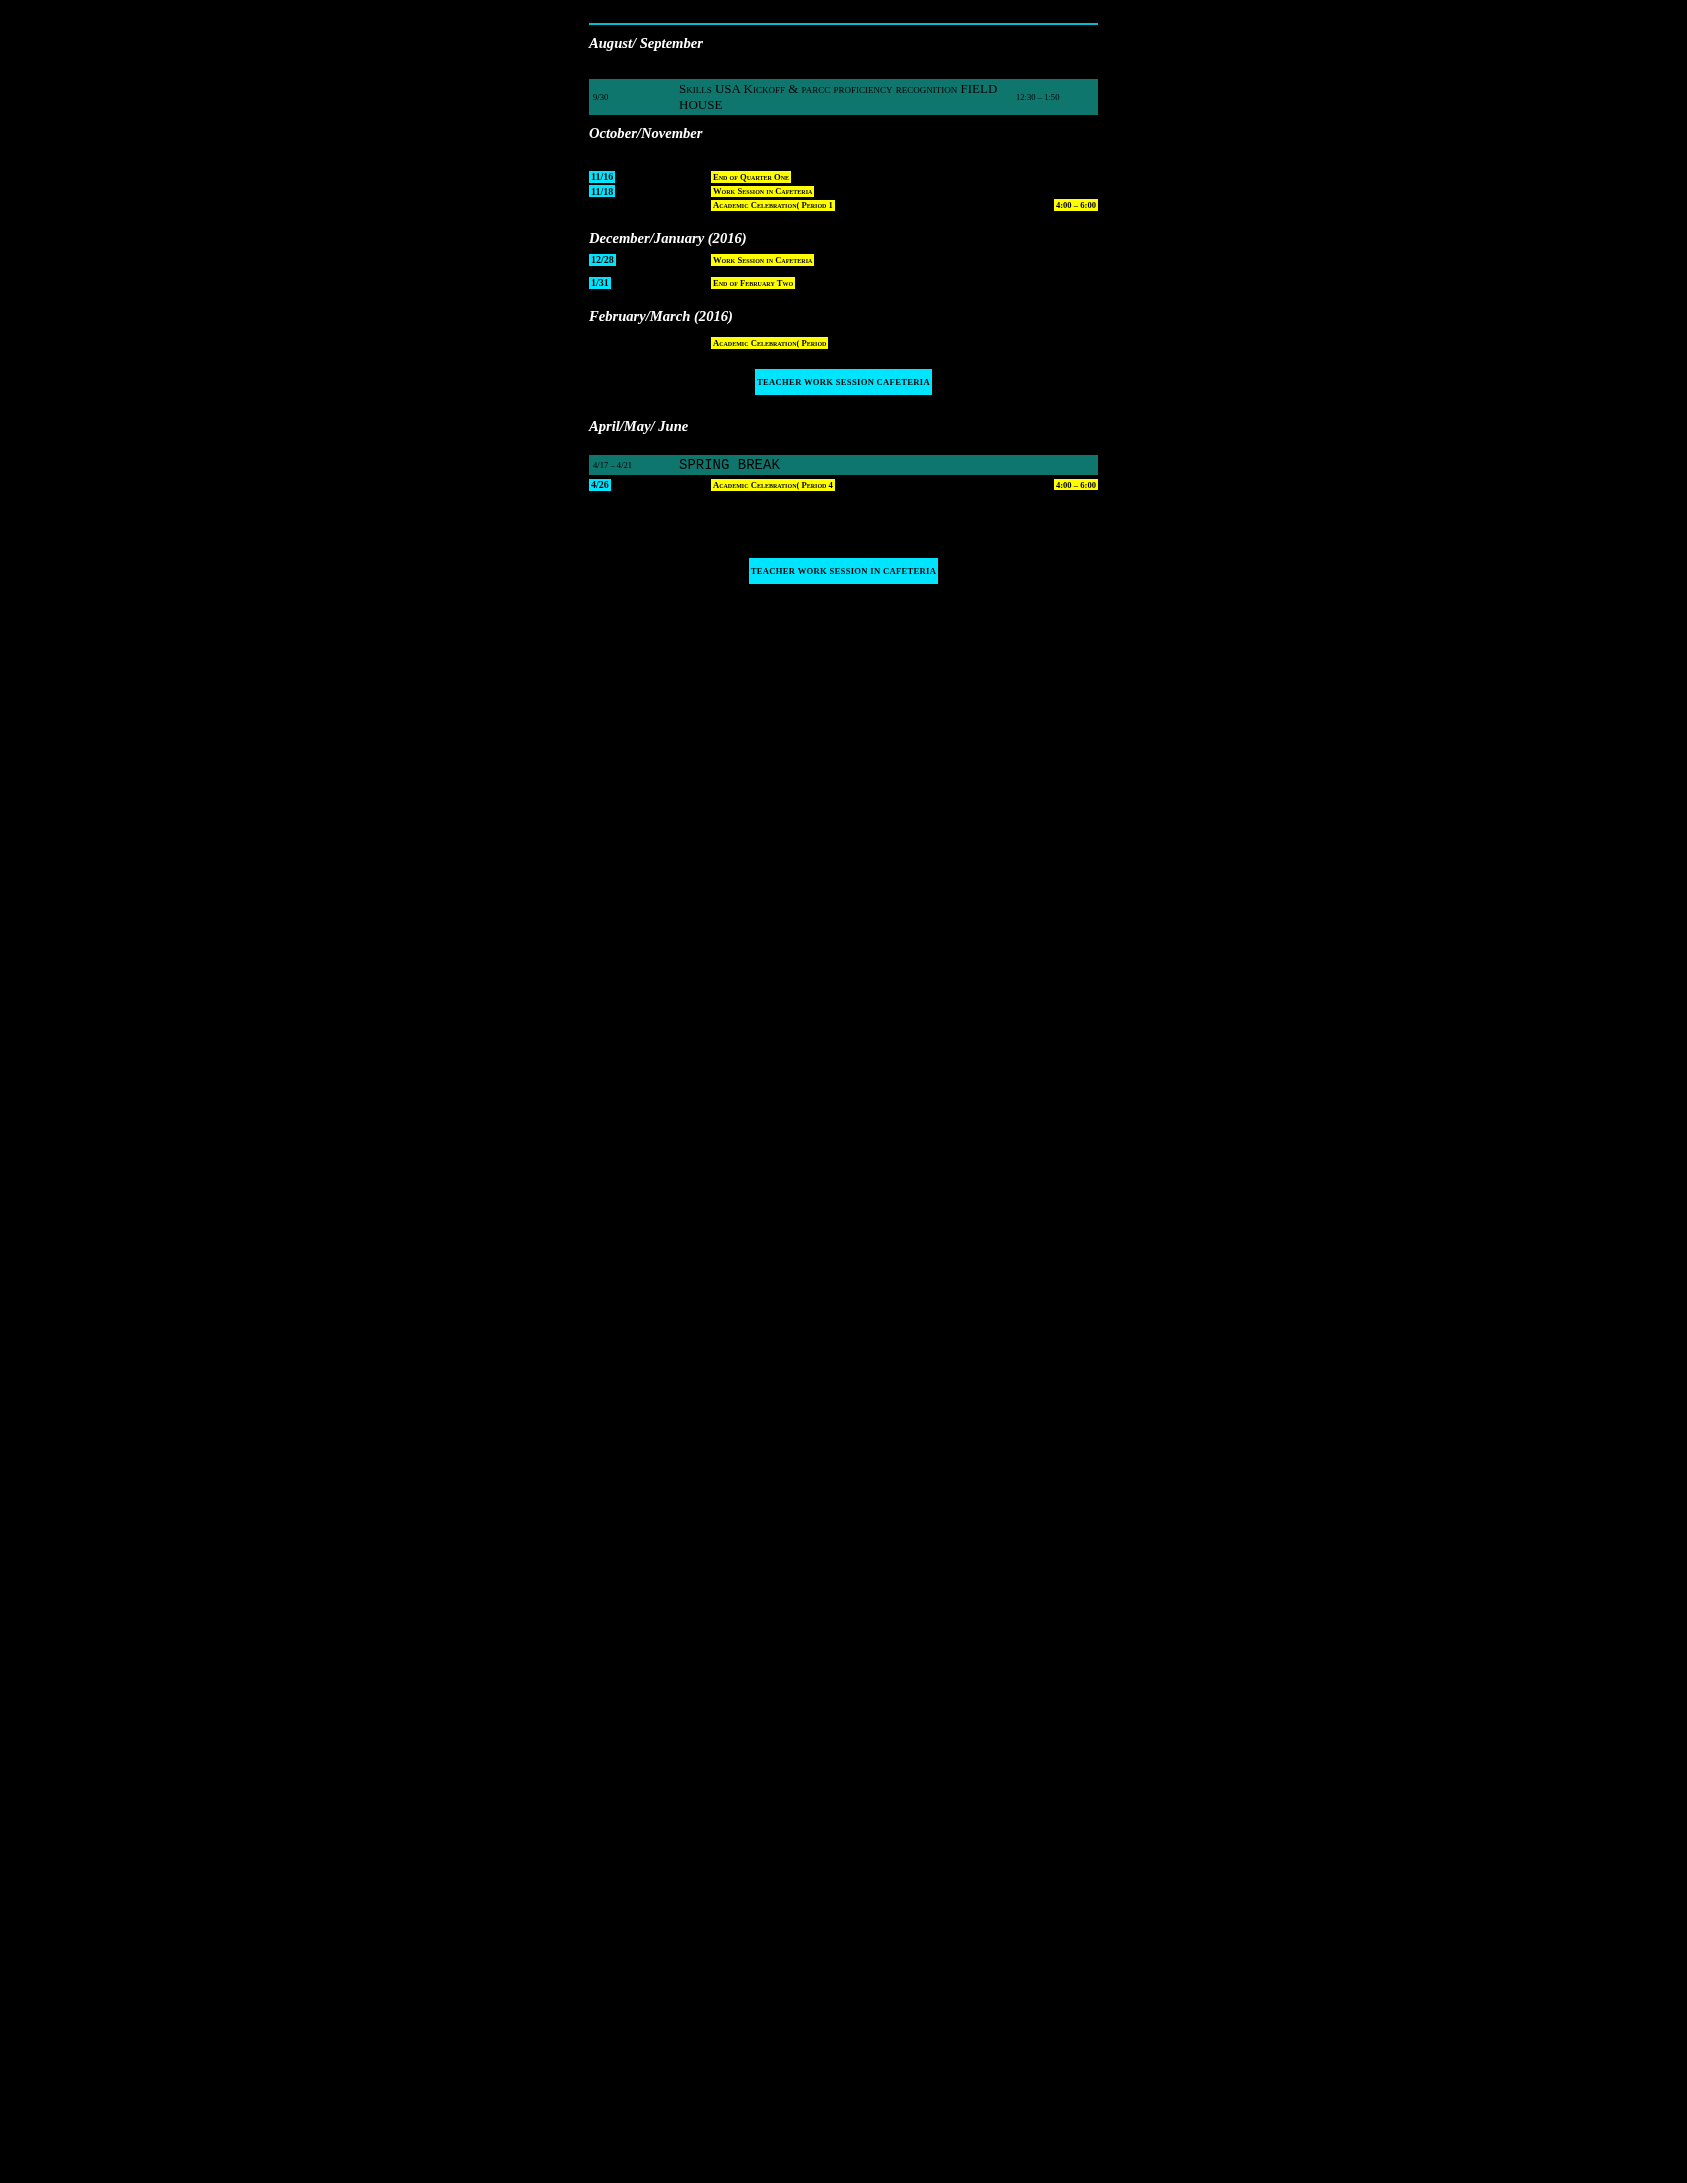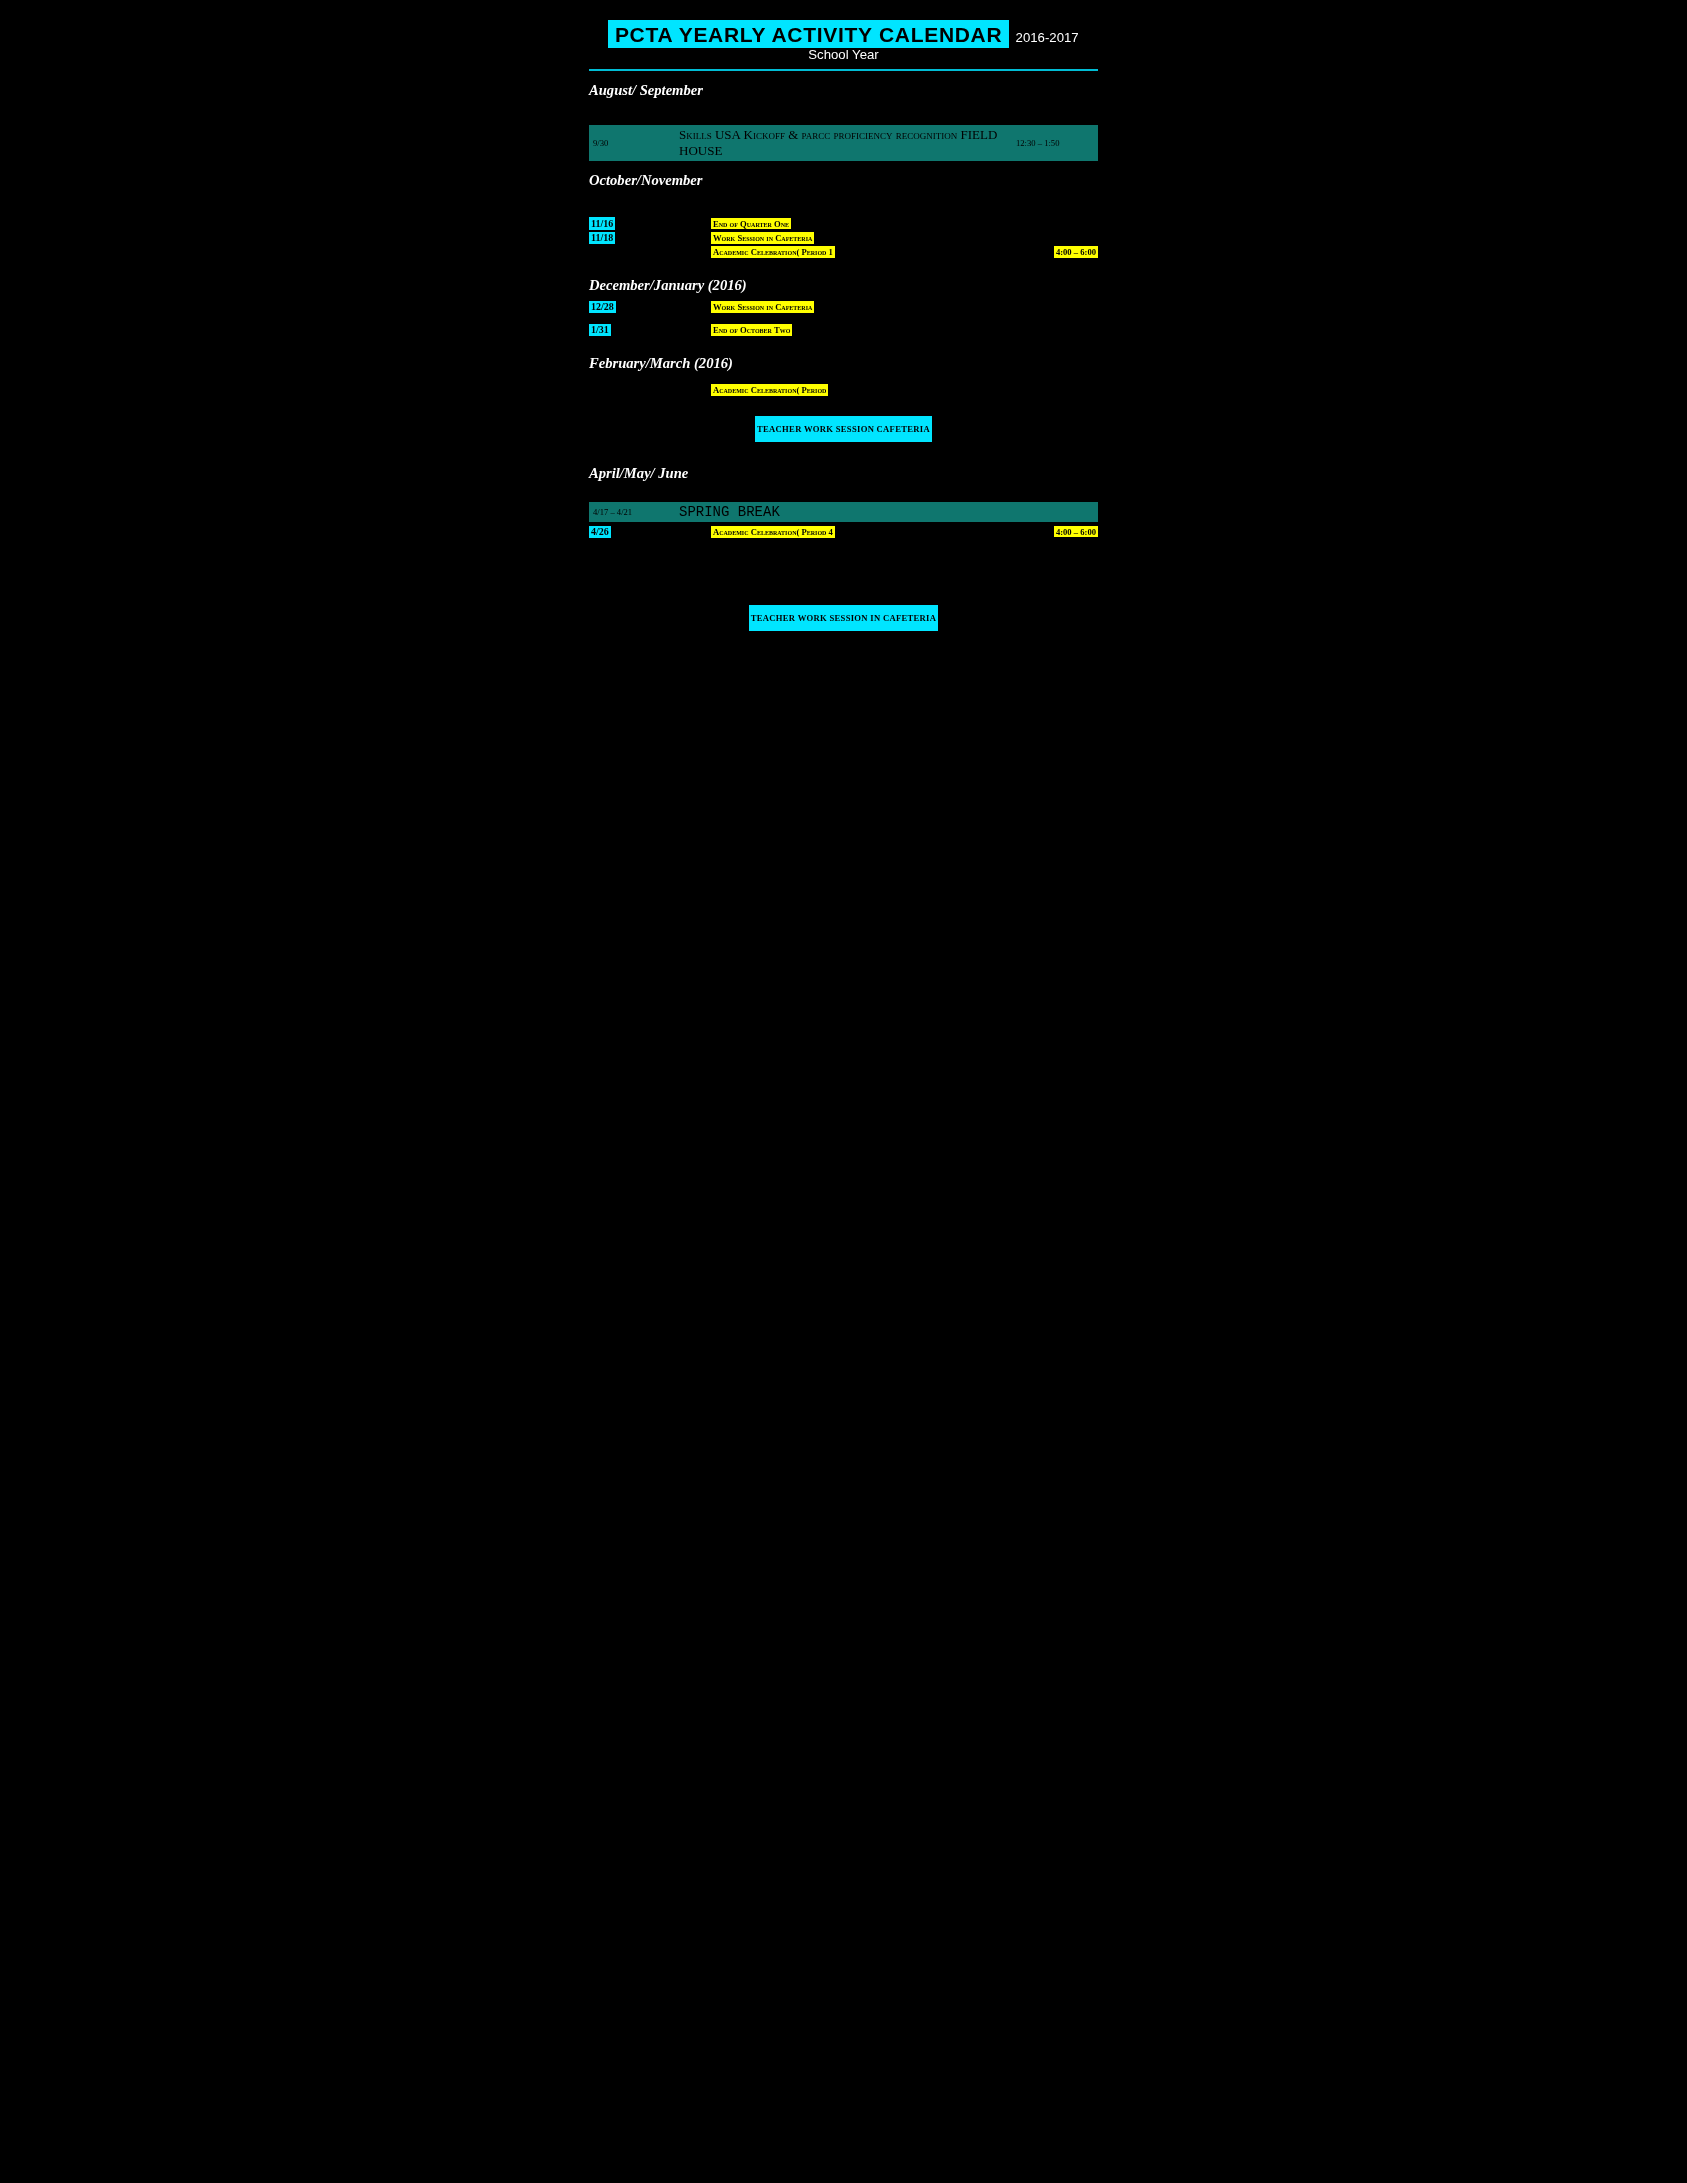--- a/index.html
+++ b/index.html
@@ -169,10 +169,6 @@
 
 <div class="page">
 
-  <div class="title-container">
-    <span class="title-highlight">PCTA YEARLY ACTIVITY CALENDAR</span>
-    <span class="title-subtitle">2016-2017 School Year</span>
-  </div>
   <div class="title-line"></div>
 
   <div class="section-heading">

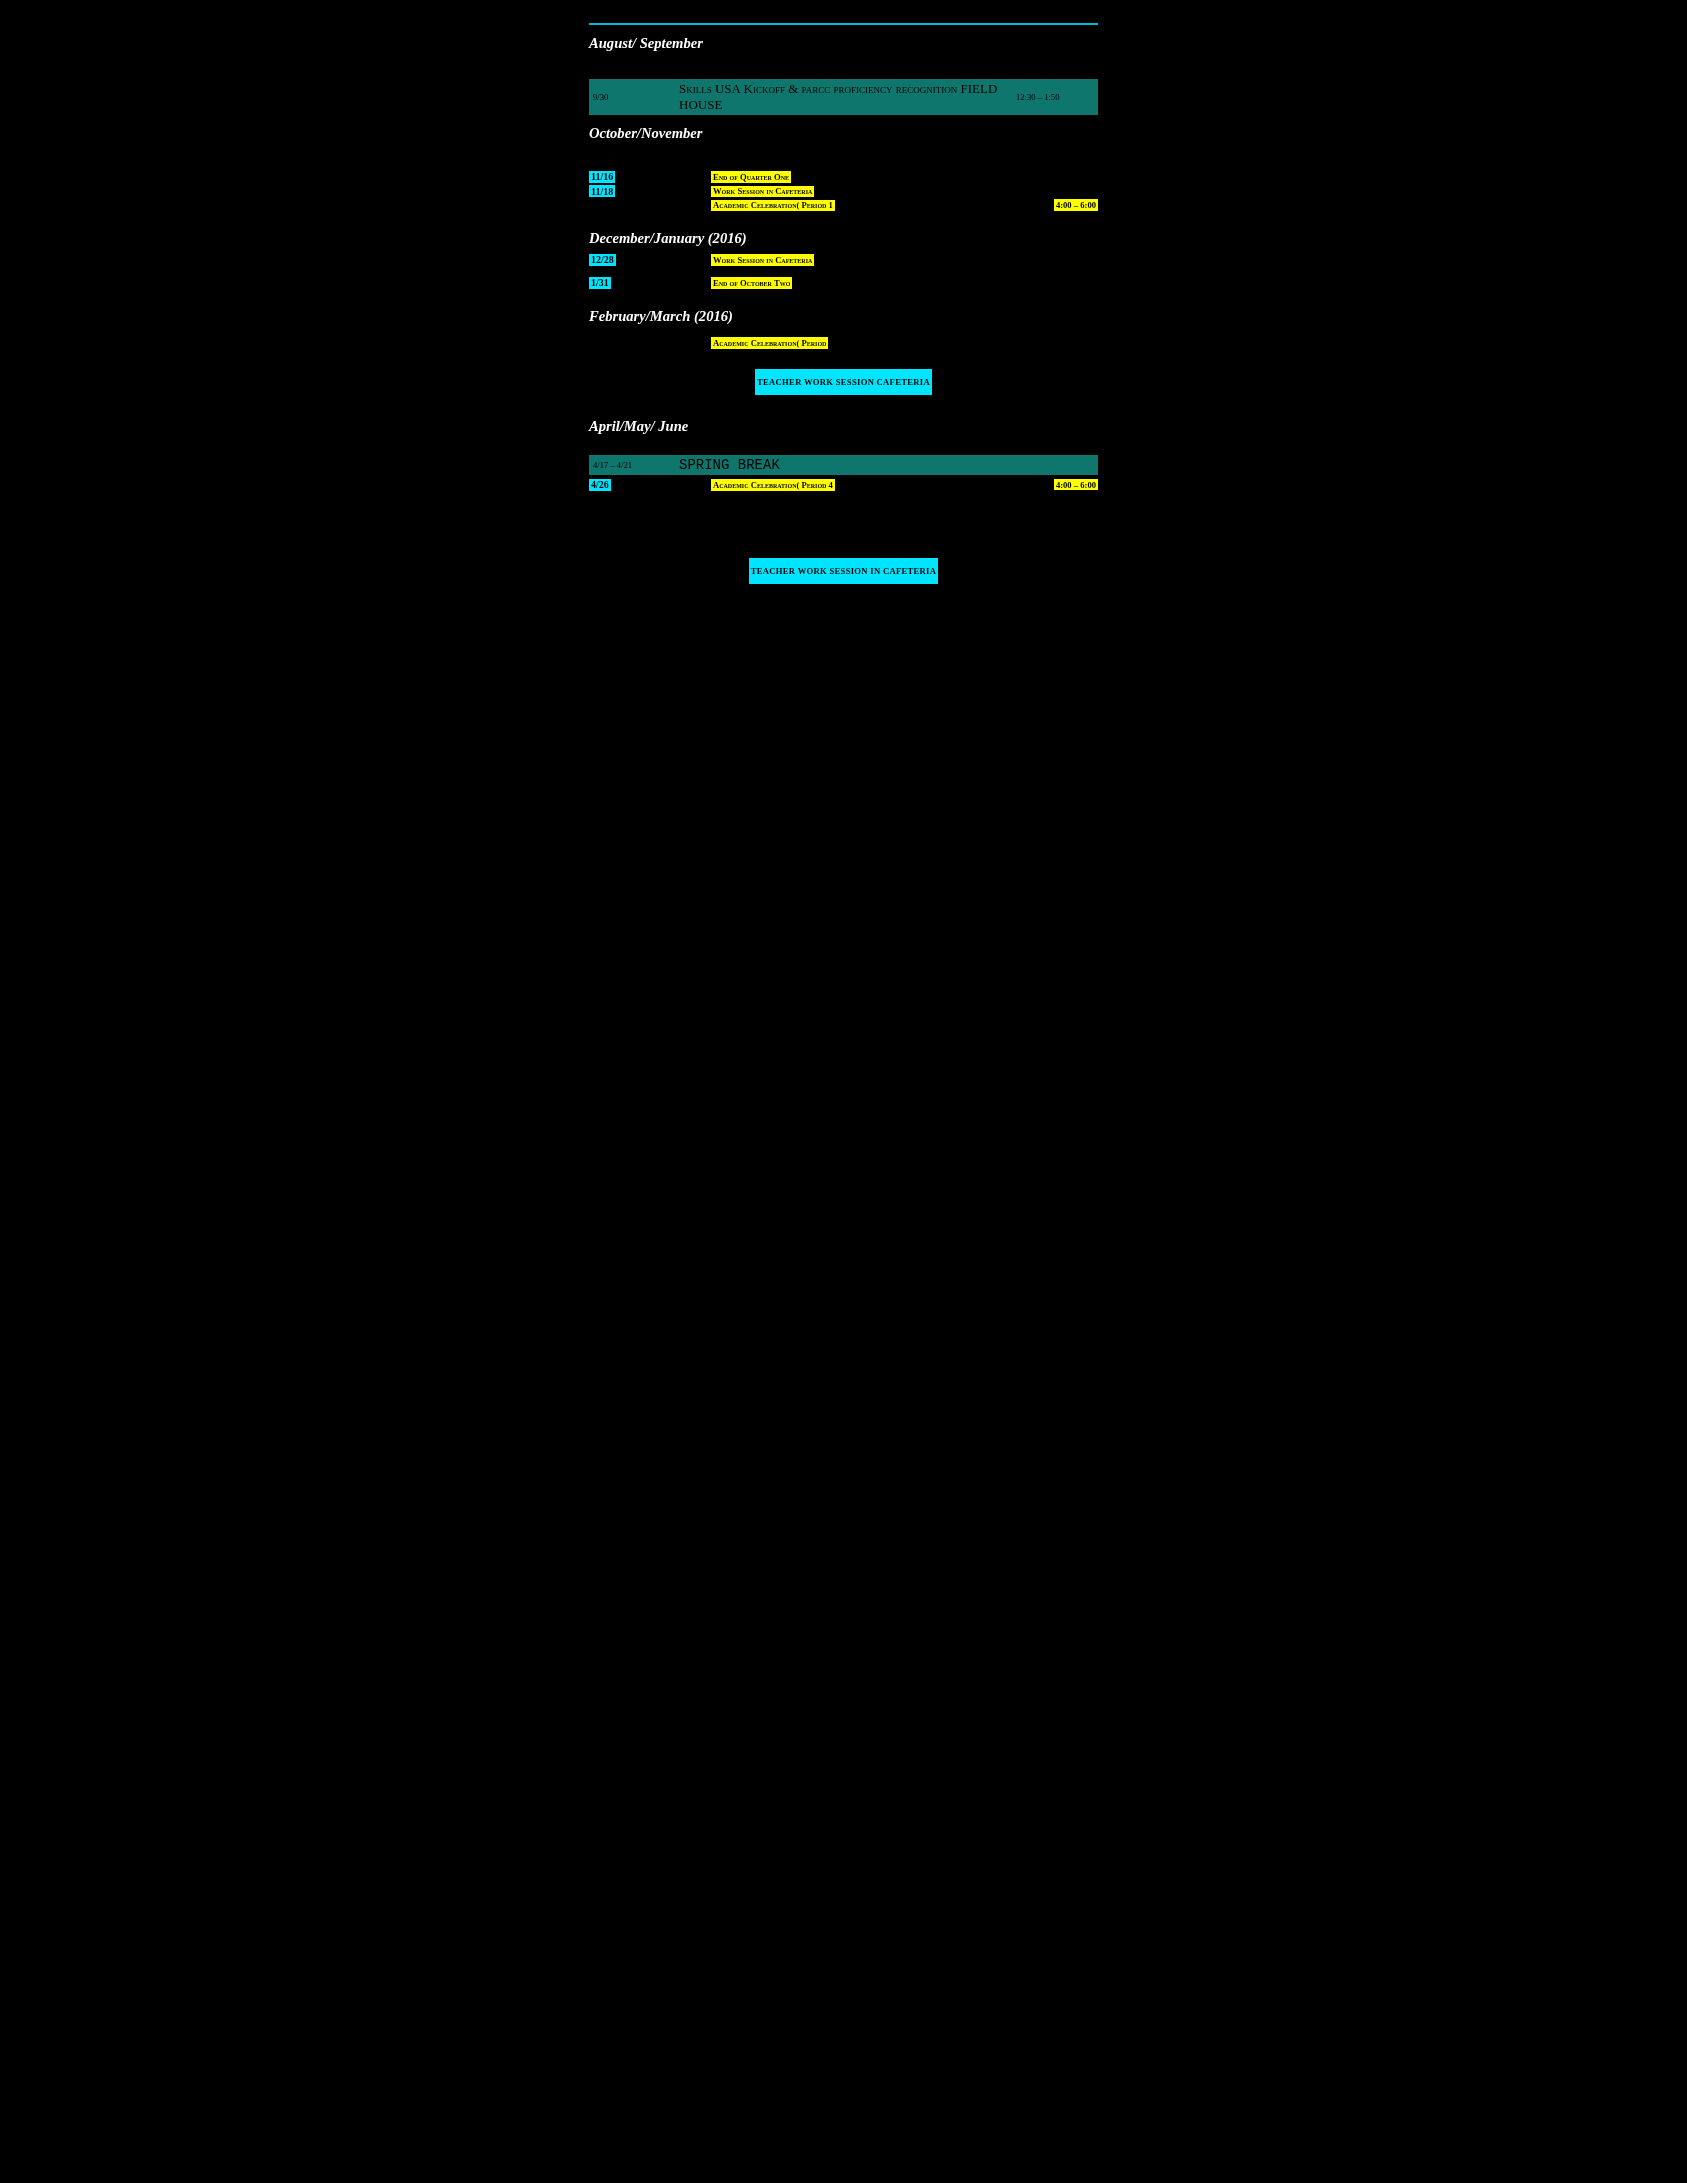--- a/index.html
+++ b/index.html
@@ -250,7 +250,7 @@
       <span class="date-cyan">1/31</span>
     </div>
     <div class="desc-cell">
-      <span class="event-yellow">End of October Two</span>
+      <span class="event-yellow">End of February Two</span>
     </div>
     <div class="time-cell"></div>
   </div>

